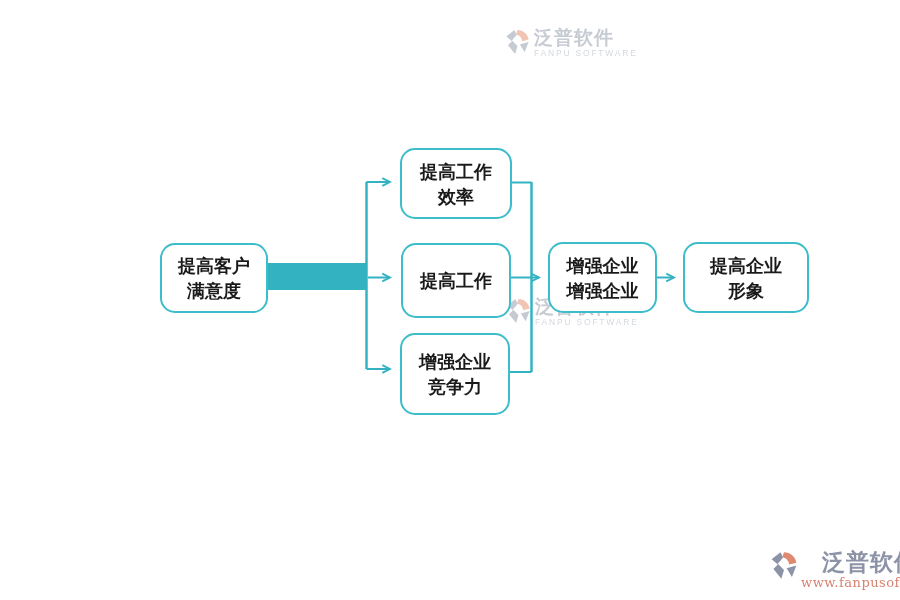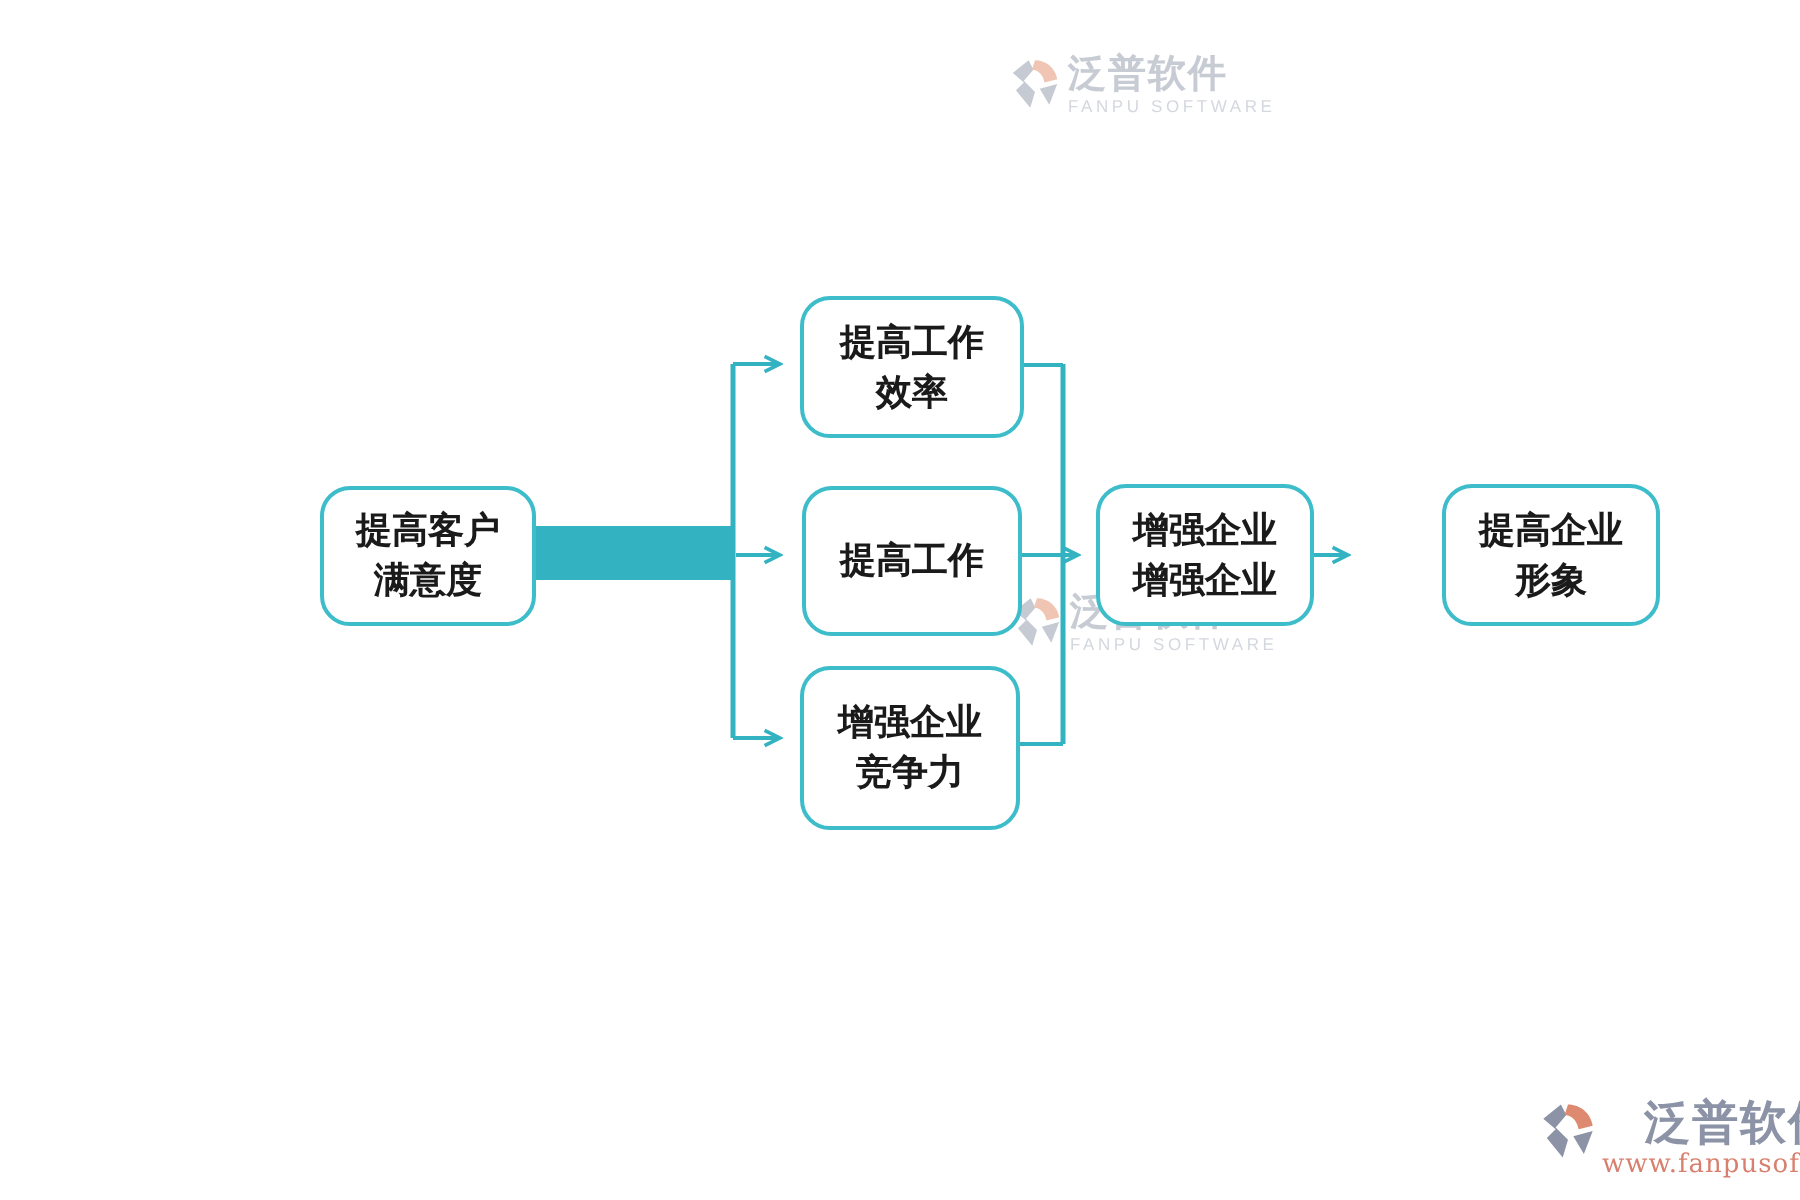--- a/index.html
+++ b/index.html
@@ -125,7 +125,7 @@
     <span>增强企业</span>
   </div>
 
-  <div class="node" style="left:721px;top:242px;width:109px;height:71px;">
+  <div class="node" style="left:683px;top:242px;width:126px;height:71px;">
     <span>提高企业</span>
     <span>形象</span>
   </div>

